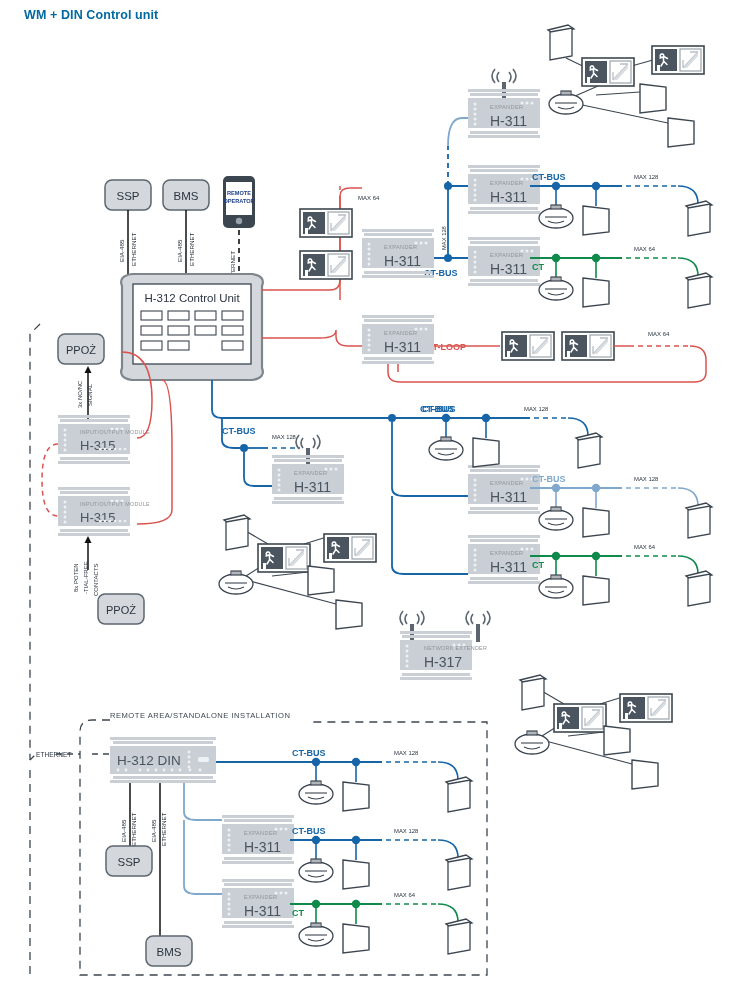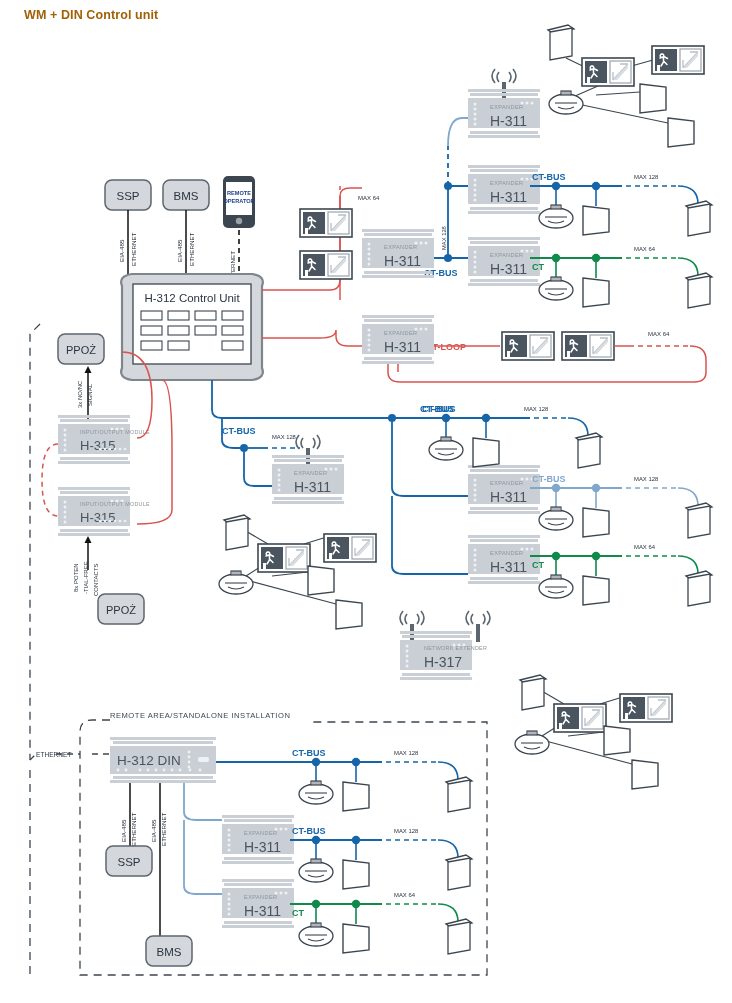--- a/index.html
+++ b/index.html
@@ -7,7 +7,7 @@
        font-family:"Liberation Sans","DejaVu Sans",sans-serif;}
   #root{position:absolute;left:0;top:0;width:732px;height:1003px;}
   svg.layer{position:absolute;left:0;top:0;width:732px;height:1003px;}
-  .ttl{position:absolute;left:24px;top:8px;font-size:12.5px;font-weight:bold;color:#a16207;letter-spacing:.1px;text-align:right;}
+  .ttl{position:absolute;left:24px;top:8px;font-size:12.5px;font-weight:bold;color:#0369a1;letter-spacing:.1px;text-align:right;}
   text{font-family:"Liberation Sans","DejaVu Sans",sans-serif;}
 </style>
 </head>

